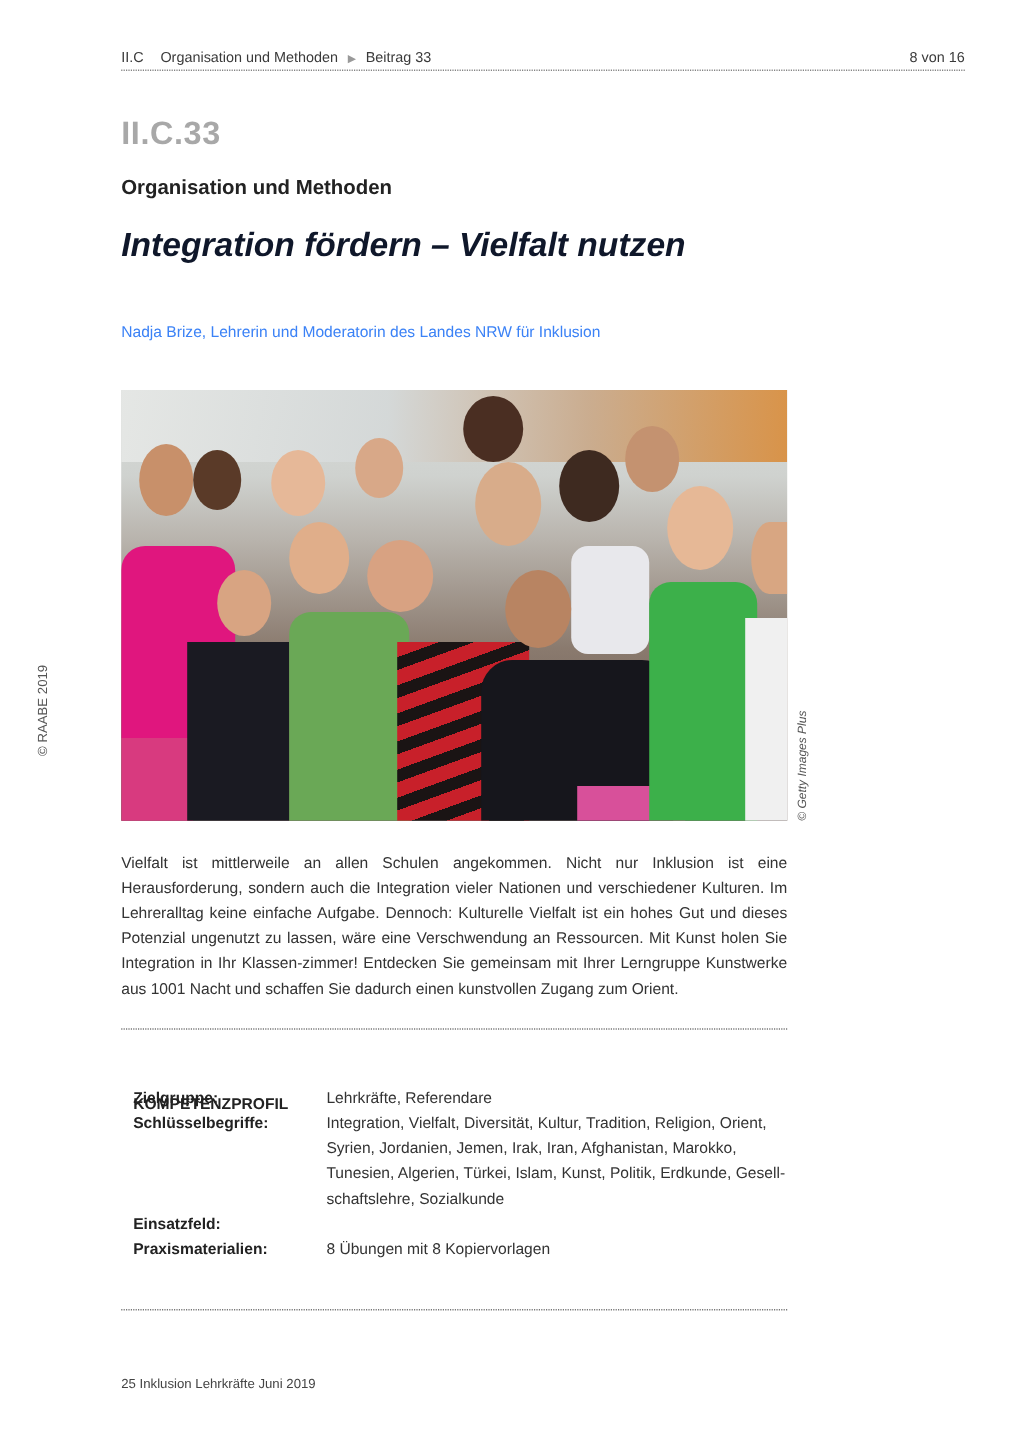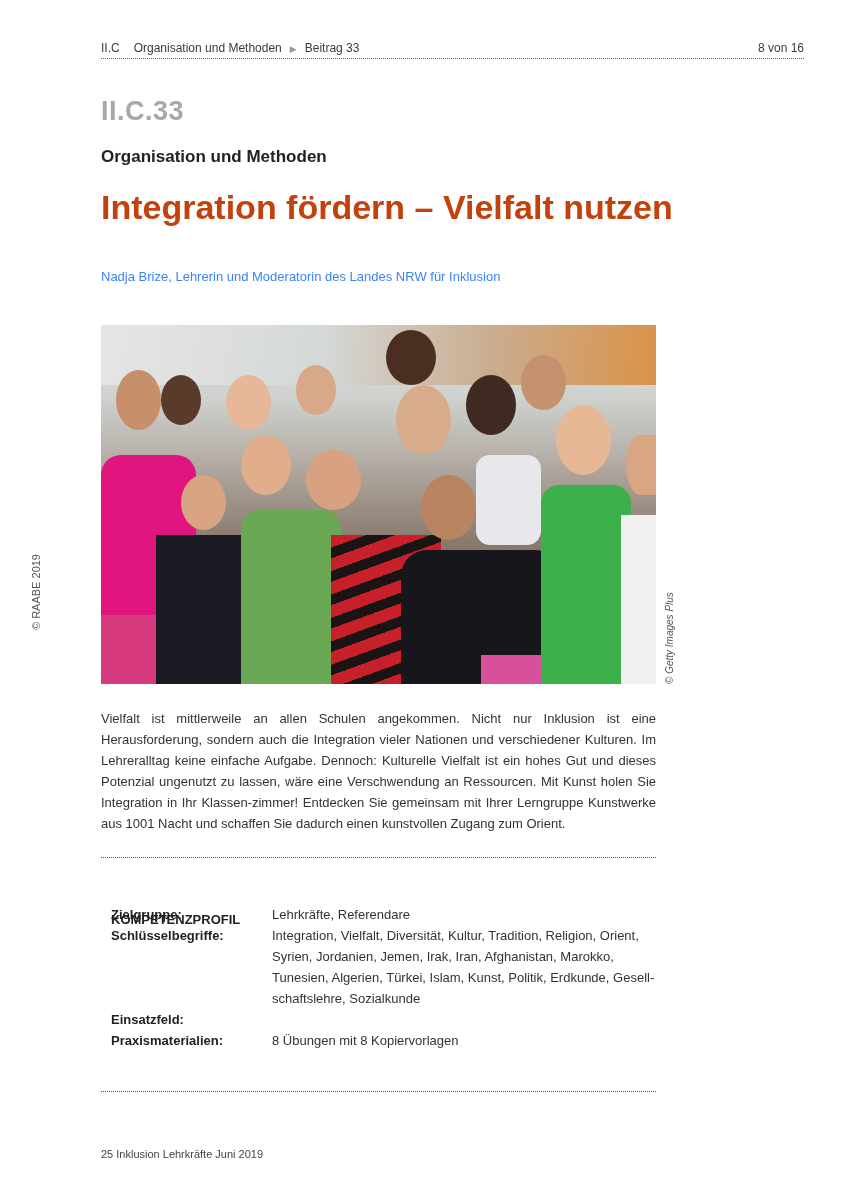--- a/index.html
+++ b/index.html
@@ -13,7 +13,7 @@
   .header .pg { margin-left:auto; }
   .code { left:101px; top:96px; font-size:27px; font-weight:bold; color:#a8a8a8; letter-spacing:0.5px; }
   .subtitle { left:101px; top:147px; font-size:17px; font-weight:bold; color:#222; }
-  .title { left:101px; top:188px; font-size:34px; font-weight:bold; color:#c2410c; }
+  .title { left:101px; top:188px; font-size:28px; font-weight:bold; color:#0f172a;font-style:italic; }
   .author { left:101px; top:266px; font-size:13px; line-height:21px; color:#3b82f6; }
   .photo { left:101px; top:325px; width:555px; height:359px; overflow:hidden;
            background:linear-gradient(180deg,#d9dcd9 0%,#cfd2cf 20%,#b8b3ac 35%,#8a7a6e 60%,#5a4a46 100%); }

